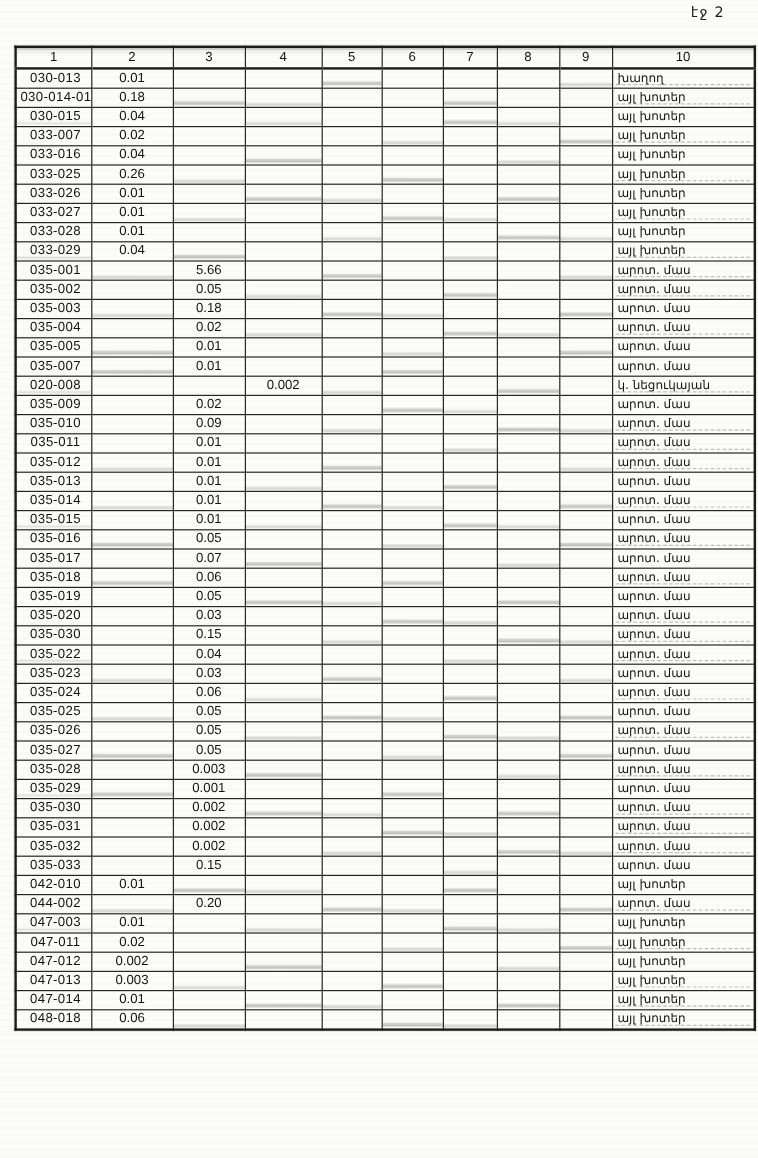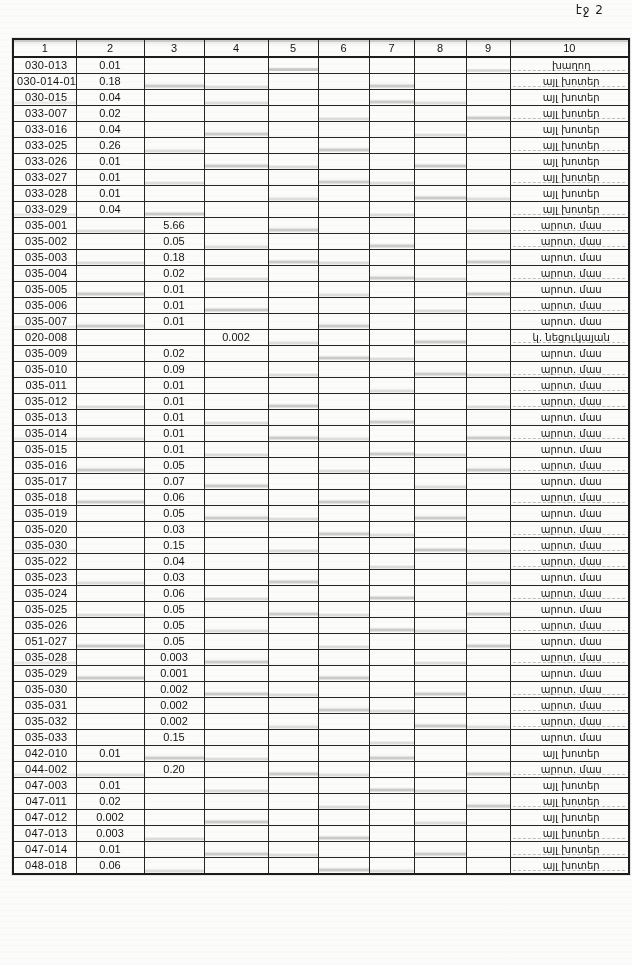--- a/index.html
+++ b/index.html
@@ -76,7 +76,7 @@
     text-align: center;
   }
   tbody td.col10 {
-    text-align: center;
+    text-align: left;
     padding-left: 4px;
     font-family: "DejaVu Sans", sans-serif;
     font-size: 10px;

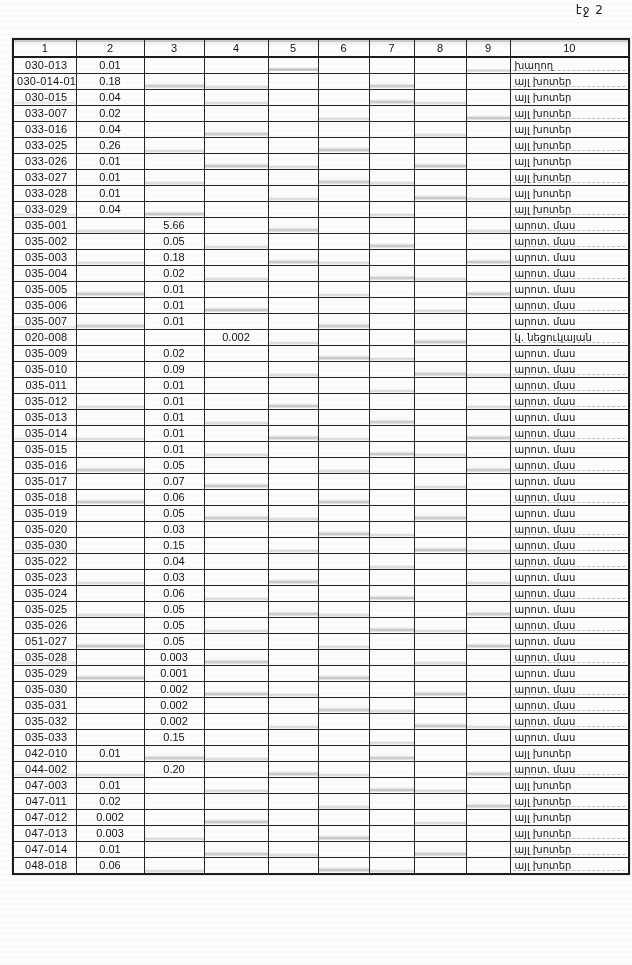--- a/index.html
+++ b/index.html
@@ -324,18 +324,6 @@
           <td class="col10">արոտ. մաս</td>
         </tr>
         <tr>
-          <td class="col1">035-006</td>
-          <td class="col2"></td>
-          <td class="col3">0.01</td>
-          <td class="col4 smudge"></td>
-          <td class="col5"></td>
-          <td class="col6"></td>
-          <td class="col7"></td>
-          <td class="col8 smudge2"></td>
-          <td class="col9"></td>
-          <td class="col10 leader">արոտ. մաս</td>
-        </tr>
-        <tr>
           <td class="col1">035-007</td>
           <td class="col2 smudge"></td>
           <td class="col3">0.01</td>

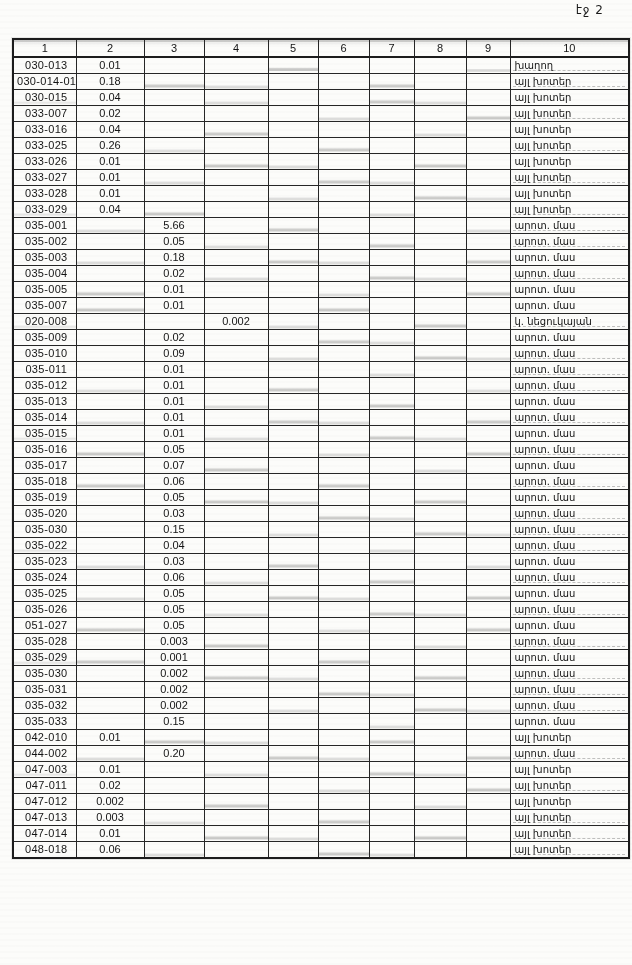--- a/index.html
+++ b/index.html
@@ -564,7 +564,7 @@
           <td class="col10 leader">արոտ. մաս</td>
         </tr>
         <tr>
-          <td class="col1">051-027</td>
+          <td class="col1">035-027</td>
           <td class="col2 smudge"></td>
           <td class="col3">0.05</td>
           <td class="col4"></td>

